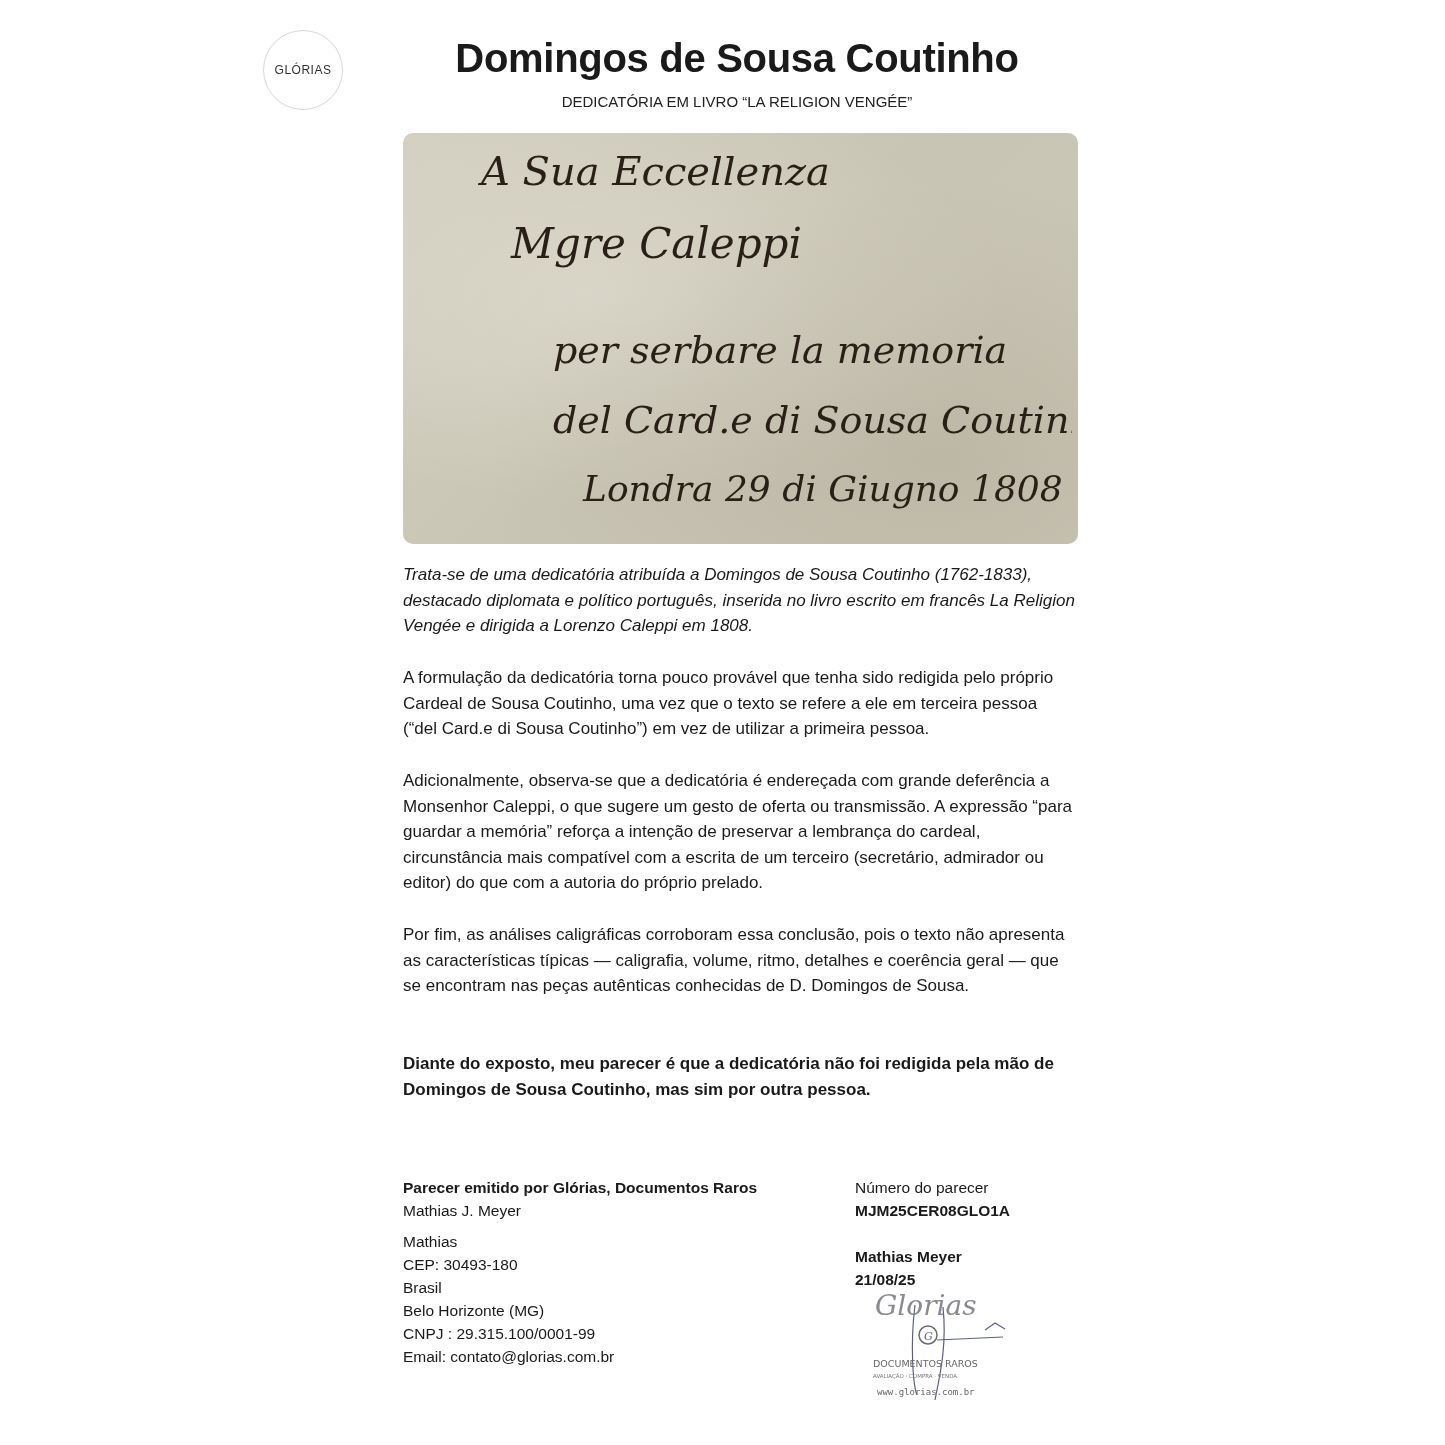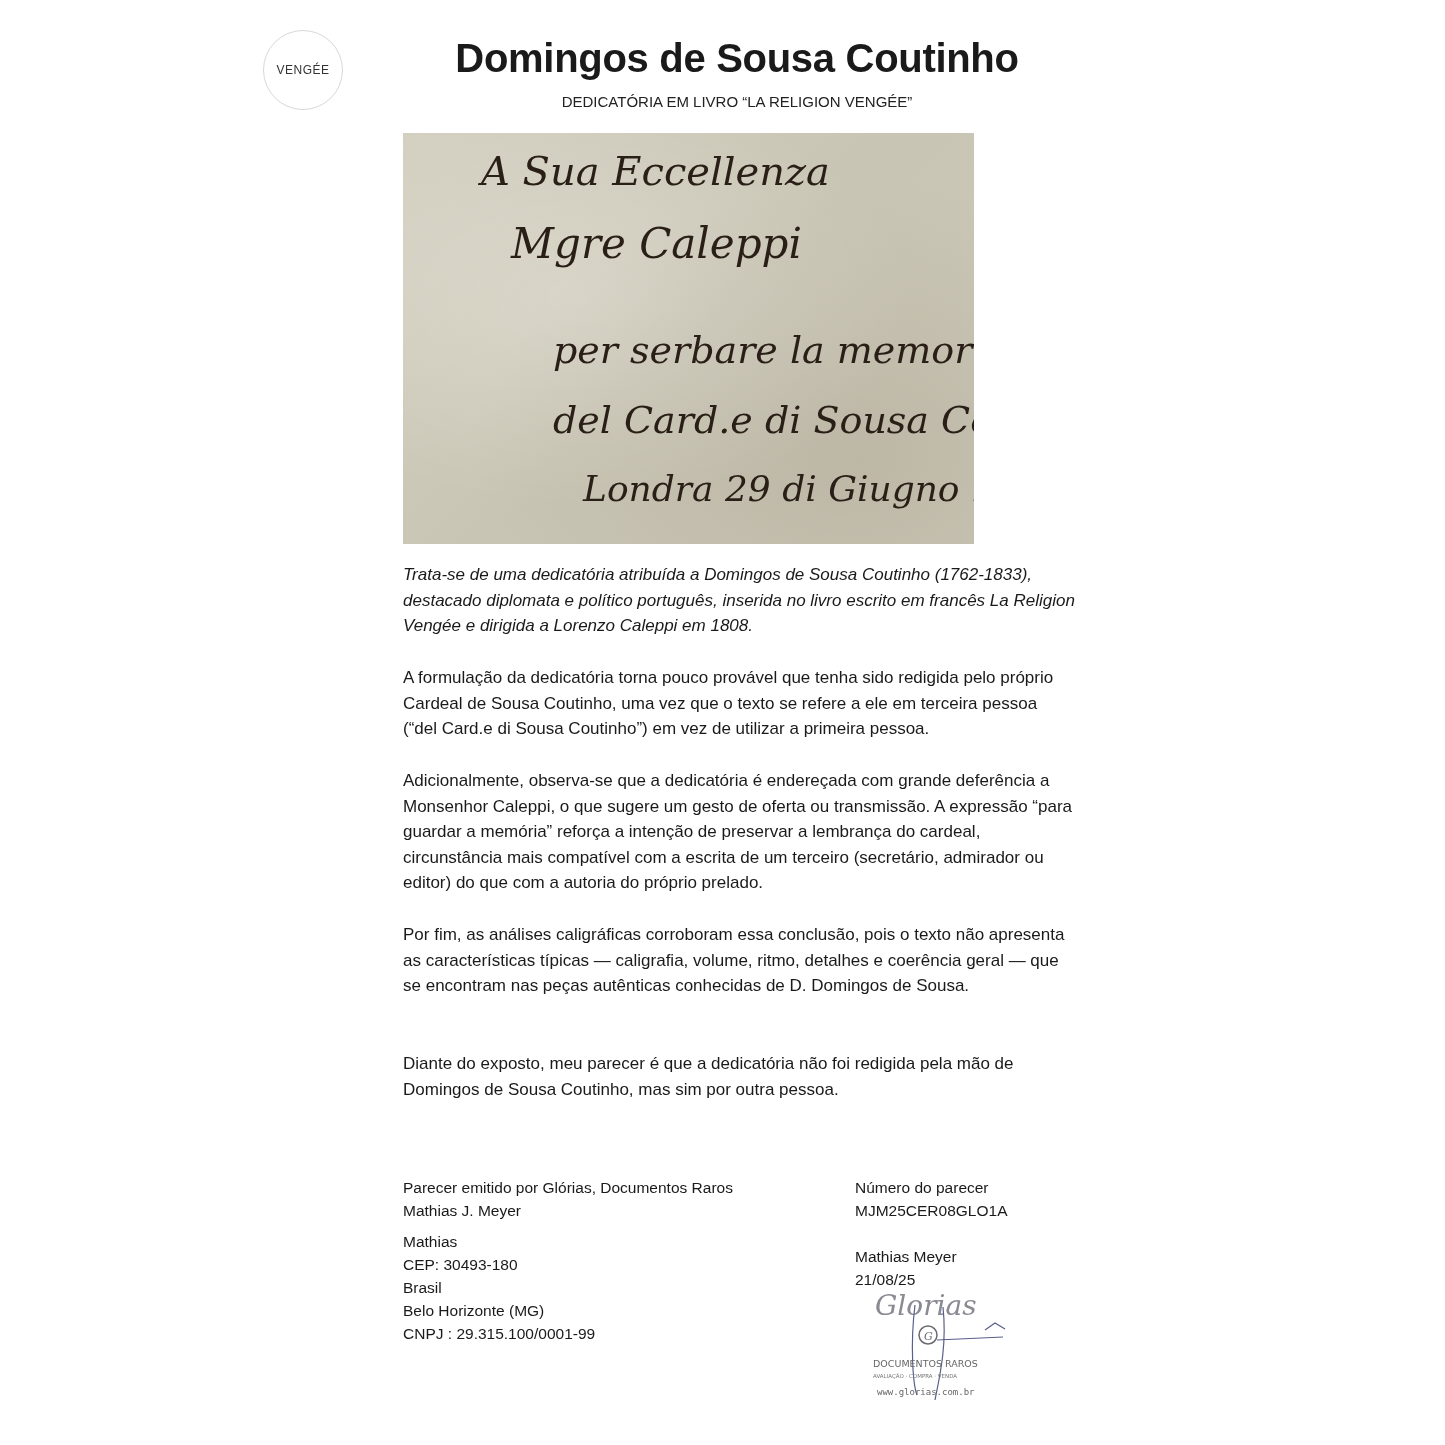--- a/index.html
+++ b/index.html
@@ -60,7 +60,7 @@
 <body>
 
 <div class="logo">
-  <span>VENGÉE</span>
+  <span>GLÓRIAS</span>
 </div>
 
 <div class="title">Domingos de Sousa Coutinho</div>

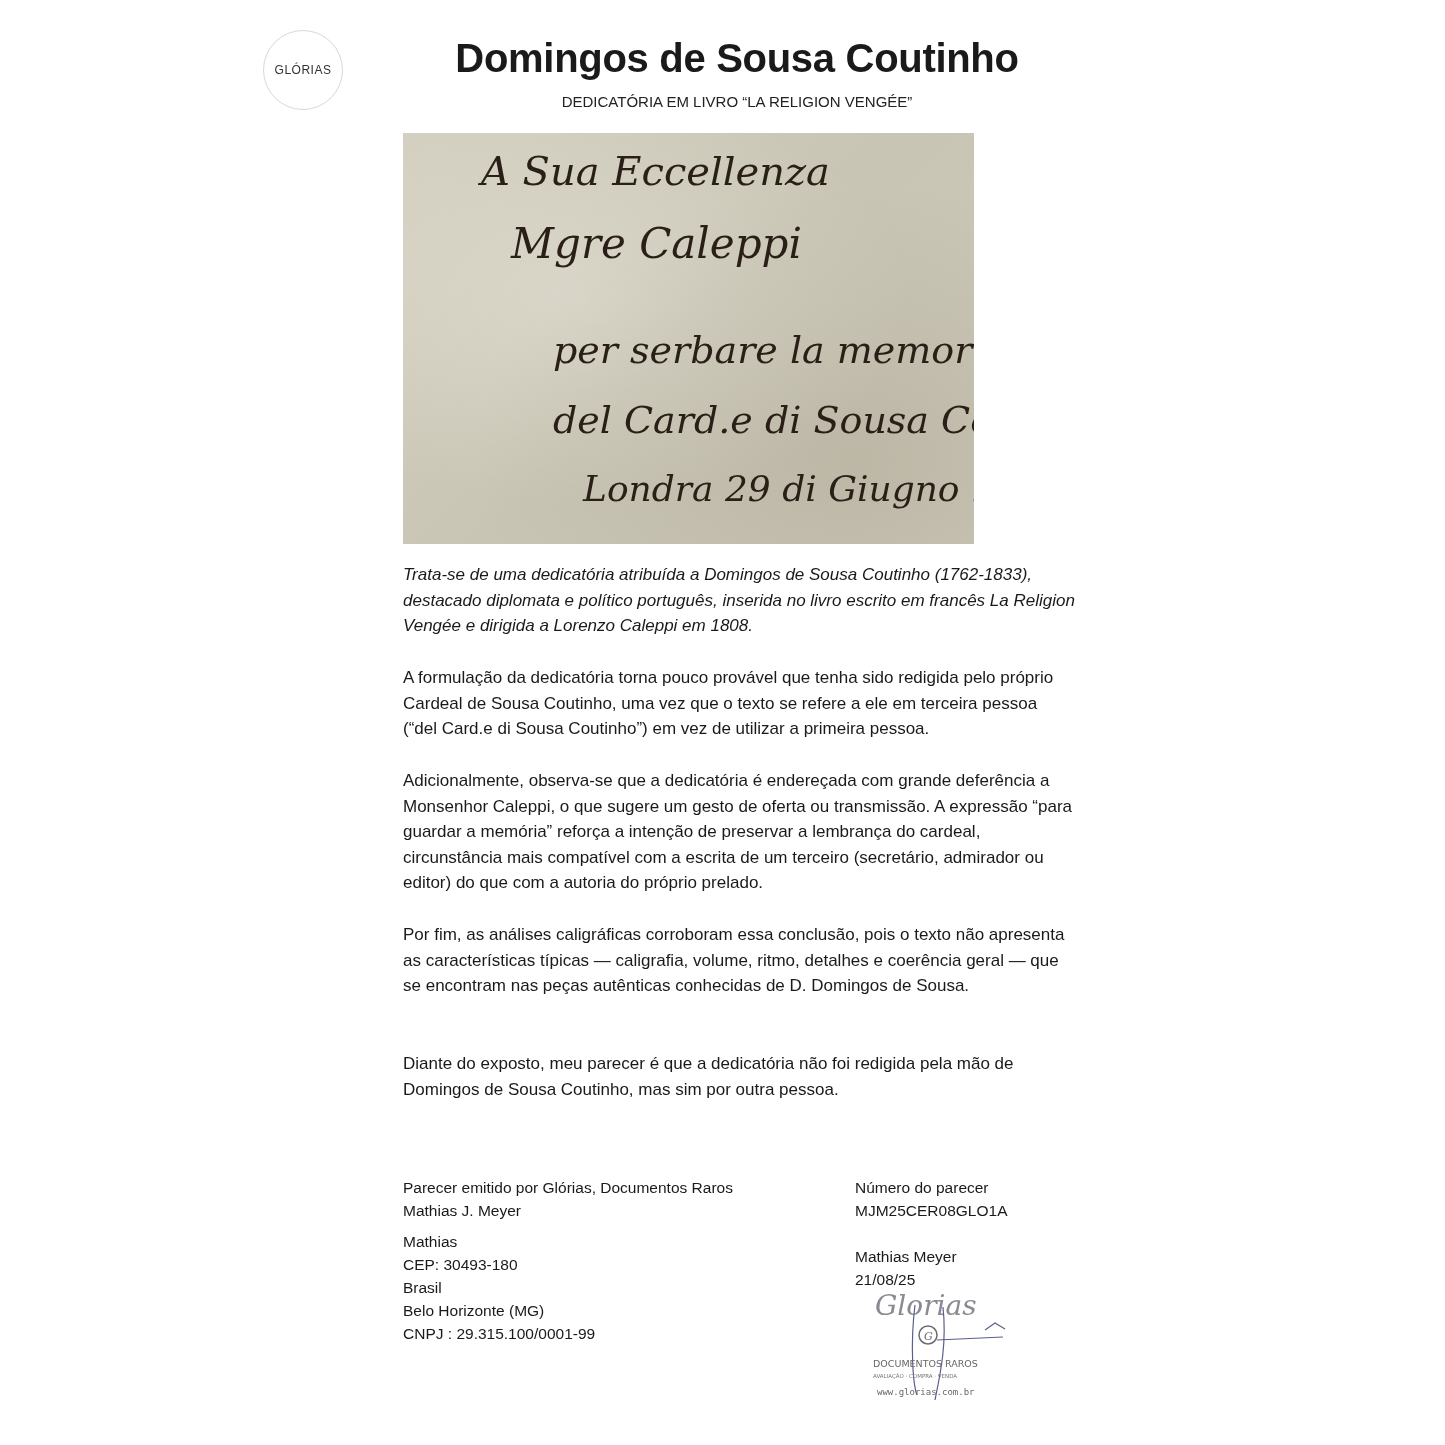--- a/index.html
+++ b/index.html
@@ -22,13 +22,14 @@
       font-size: 15px; color: #222;
     }
     .photo {
-      position: absolute; left: 403px; top: 133px; width: 571px; height: 411px;
+      position: absolute; left: 403px; top: 133px; width: 675px; height: 411px;
       background: #cfcbbb;
       background-image:
         radial-gradient(ellipse at 30% 40%, rgba(255,255,250,0.25), rgba(0,0,0,0) 60%),
         radial-gradient(ellipse at 80% 80%, rgba(120,110,90,0.18), rgba(0,0,0,0) 60%),
         linear-gradient(135deg, #d3cfc0 0%, #c9c5b4 50%, #cdc9b8 100%);
       overflow: hidden;
+      border-radius: 10px;
     }
     .photo svg { position: absolute; left: 0; top: 0; }
     .hand {

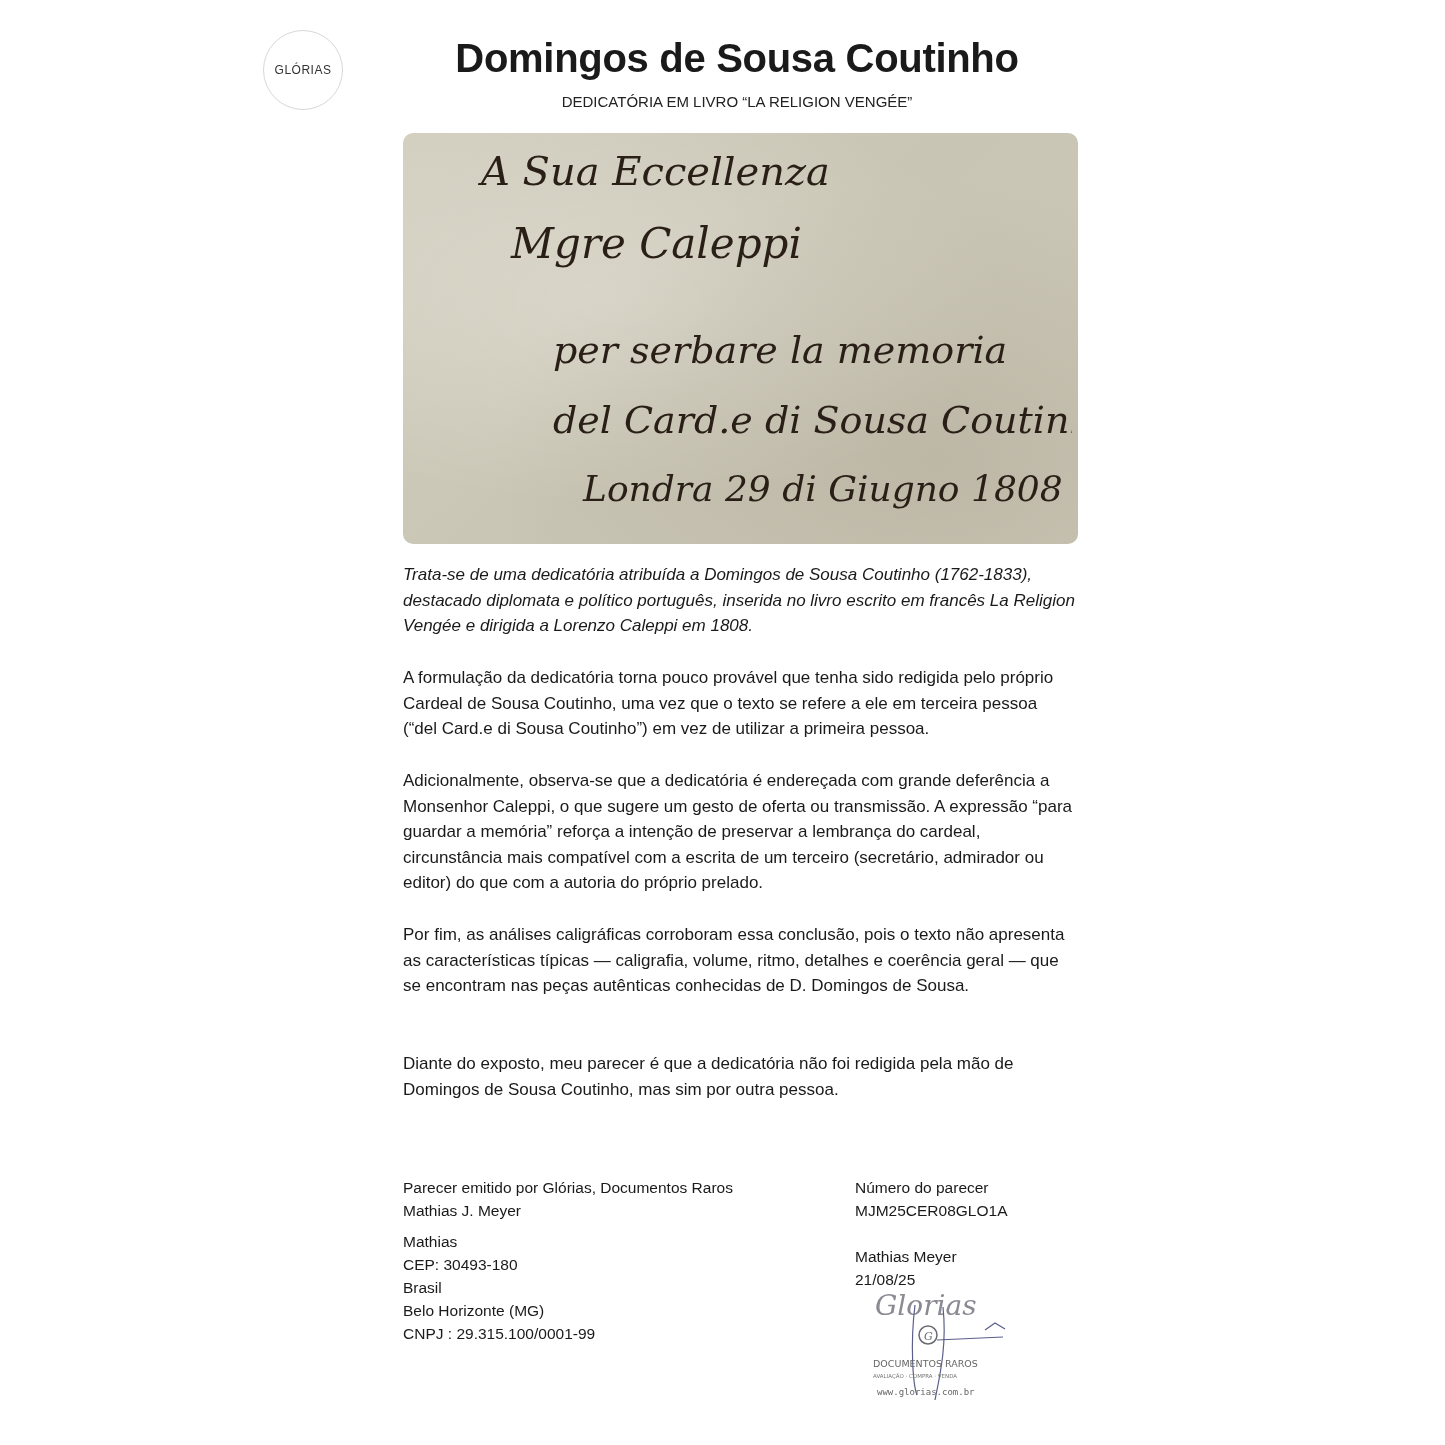--- a/index.html
+++ b/index.html
@@ -42,7 +42,7 @@
     }
     .text-block p { margin: 0; }
     .italic { font-style: italic; }
-    .bold { font-weight: normal; }
+    .bold { font-weight: bold; }
     .footer-left {
       position: absolute; left: 403px; top: 1176px; width: 420px;
       font-size: 15.5px; line-height: 23px; color: #1a1a1a;

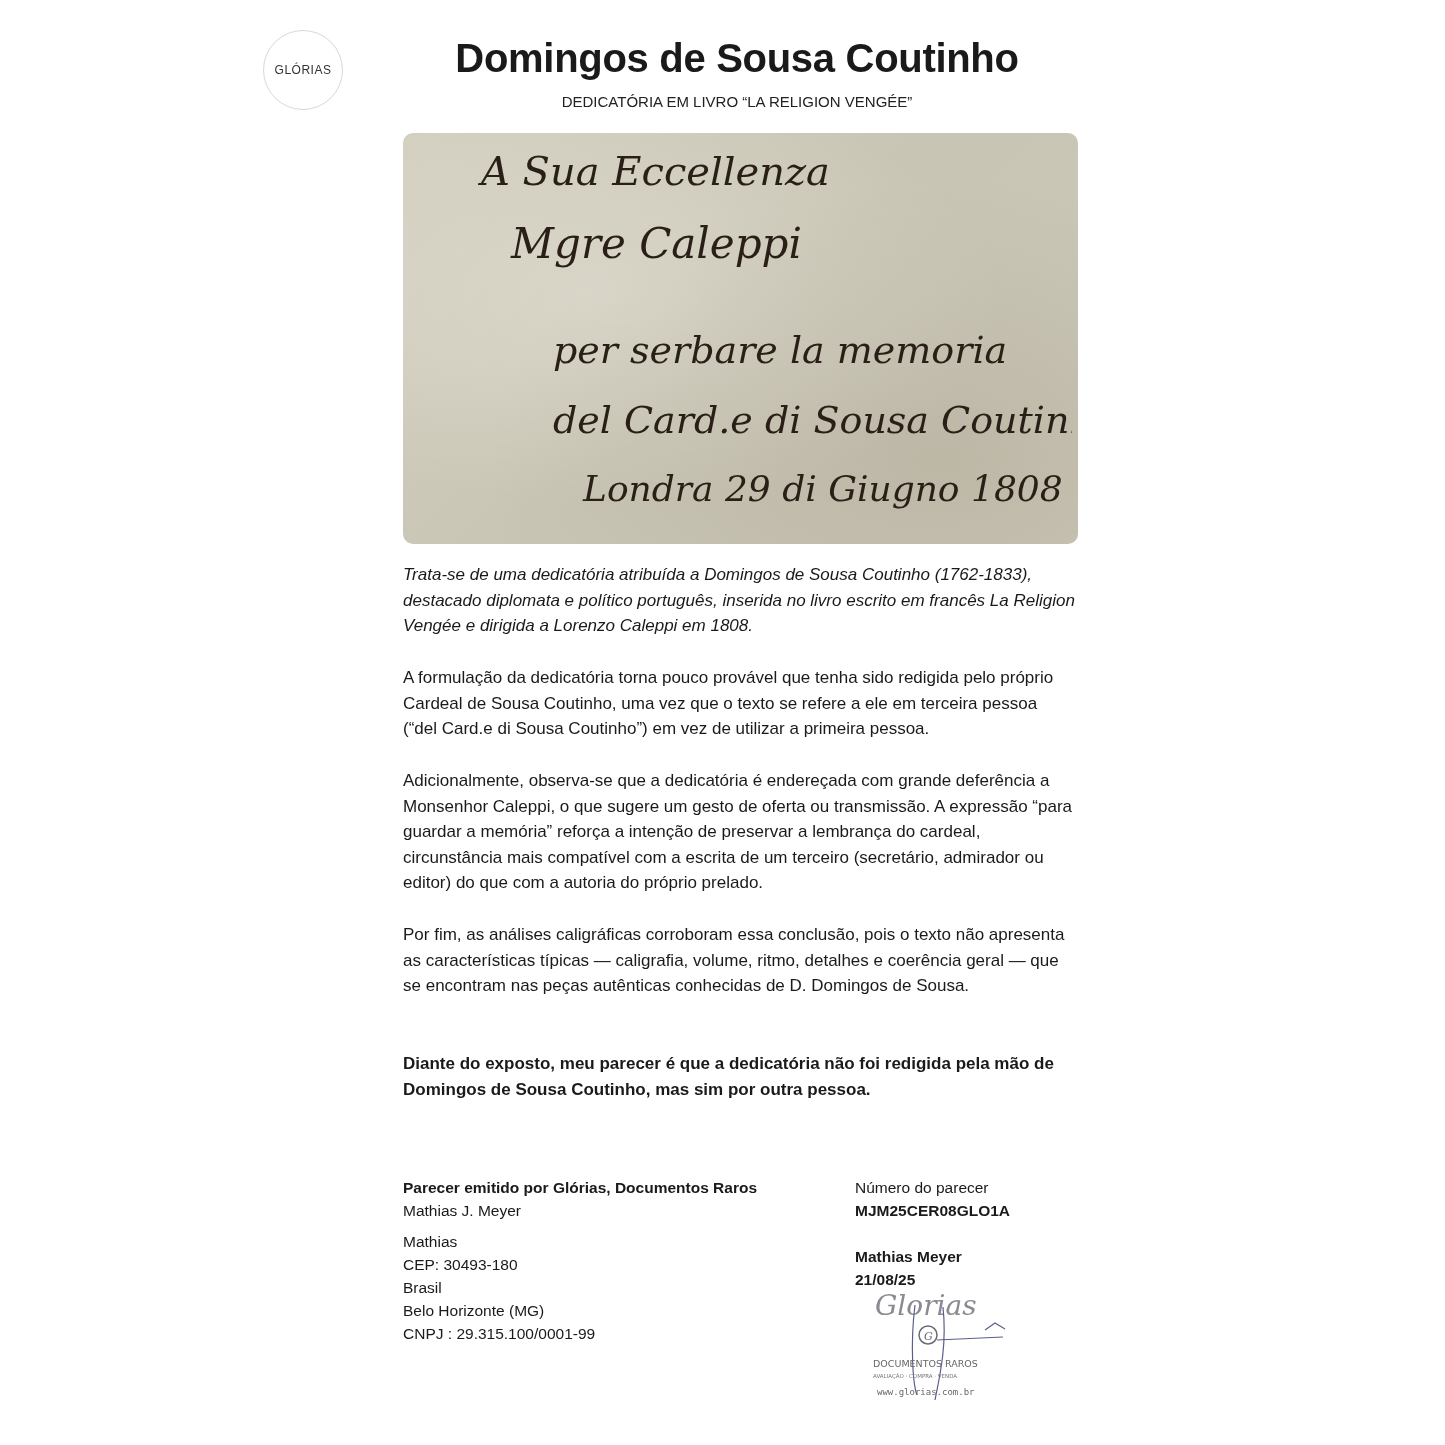--- a/index.html
+++ b/index.html
@@ -106,6 +106,7 @@
   <div>Brasil</div>
   <div>Belo Horizonte (MG)</div>
   <div>CNPJ : 29.315.100/0001-99</div>
+  <div>Email: contato@glorias.com.br</div>
 </div>
 
 <div class="footer-right">

